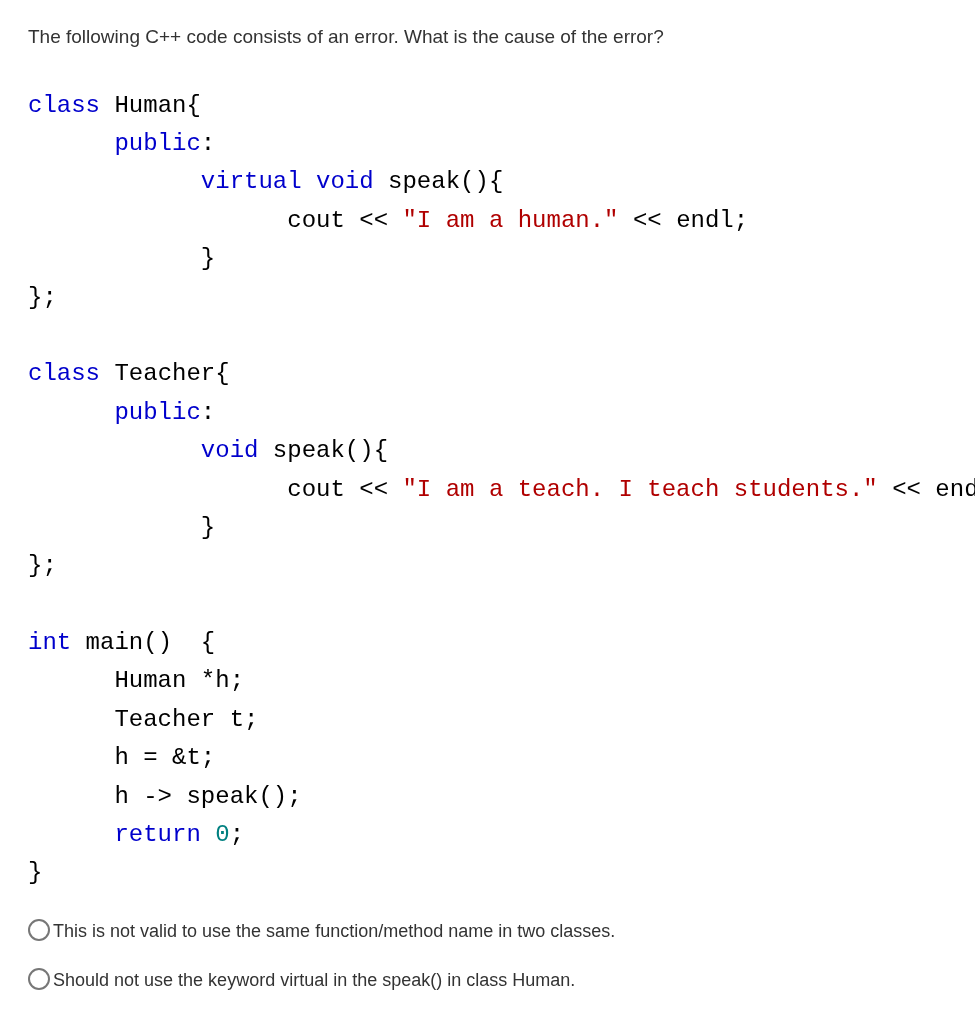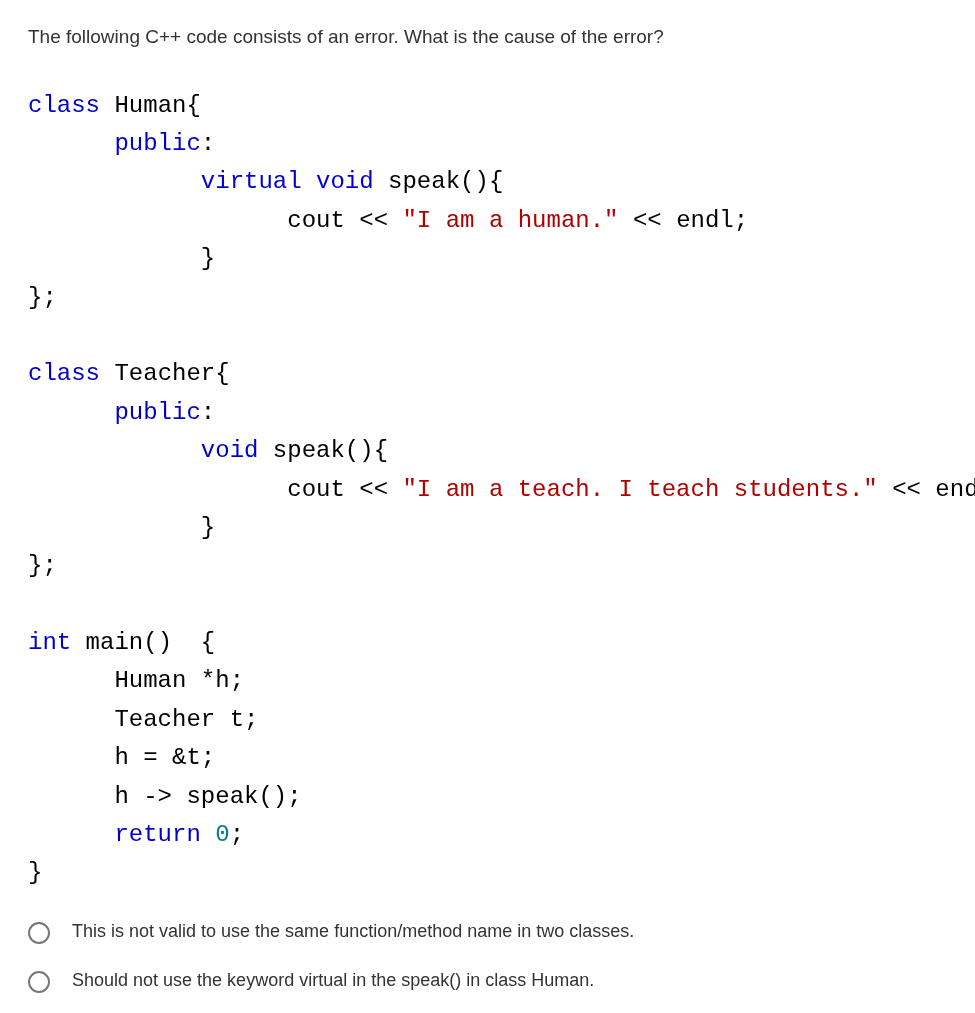--- a/index.html
+++ b/index.html
@@ -31,8 +31,8 @@
   .options { margin-top: 4px; }
   .option {
     display: flex;
-    align-items: flex-end;
-    gap: 22px;
+    align-items: flex-start;
+    gap: 3px;
     margin-bottom: 24px;
   }
   .radio {

